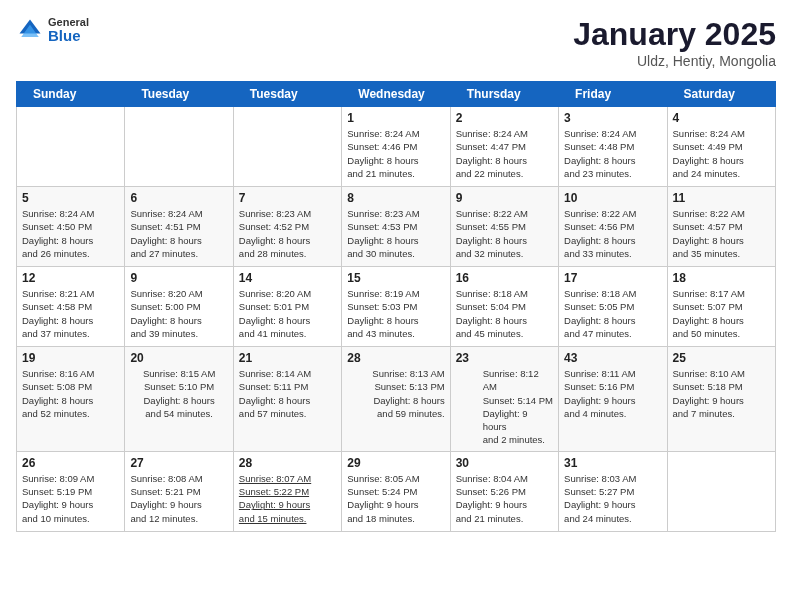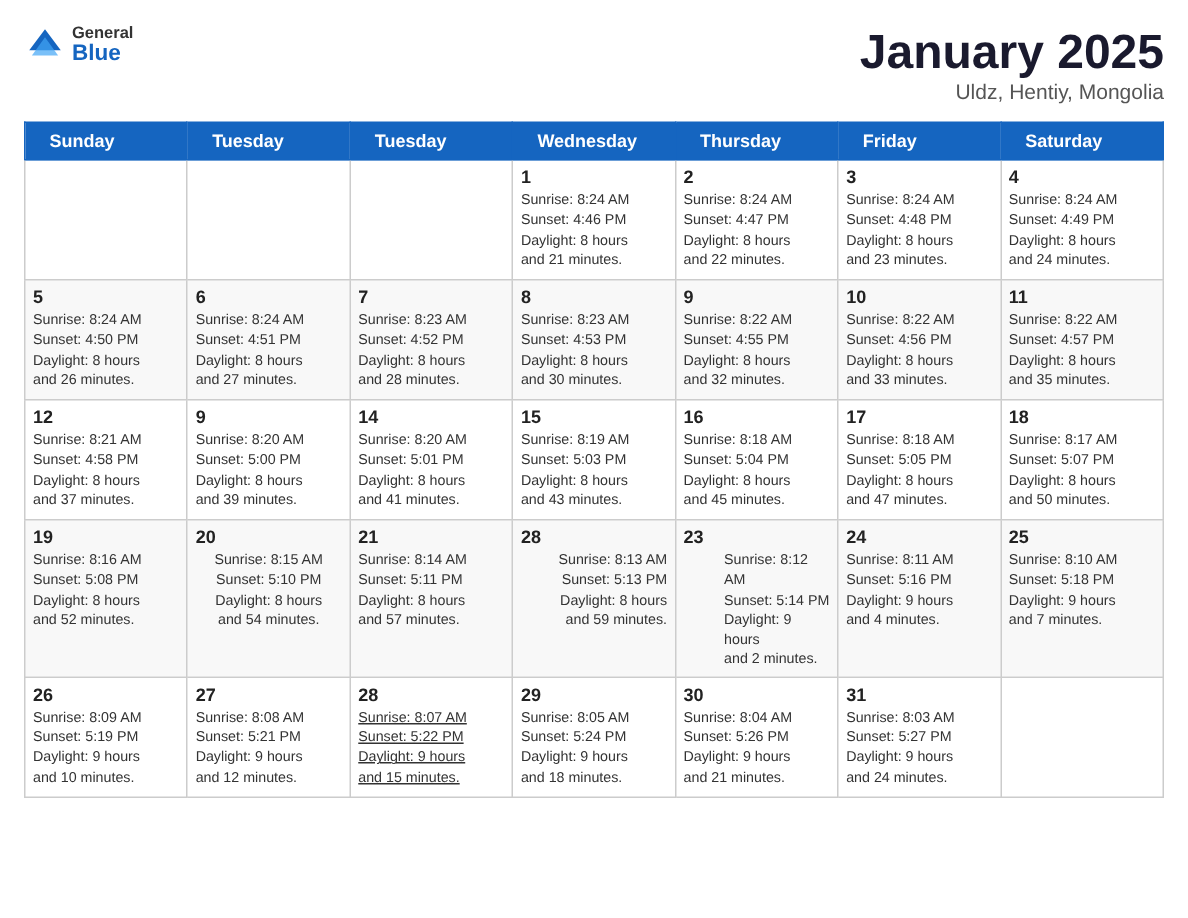--- a/index.html
+++ b/index.html
@@ -299,7 +299,7 @@
 and 2 minutes.</div>
         </td>
         <td>
-          <div class="day-number">24</div>
+          <div class="day-number">43</div>
           <div class="day-info" style="white-space: pre-line;">Sunrise: 8:11 AM
 Sunset: 5:16 PM
 Daylight: 9 hours

